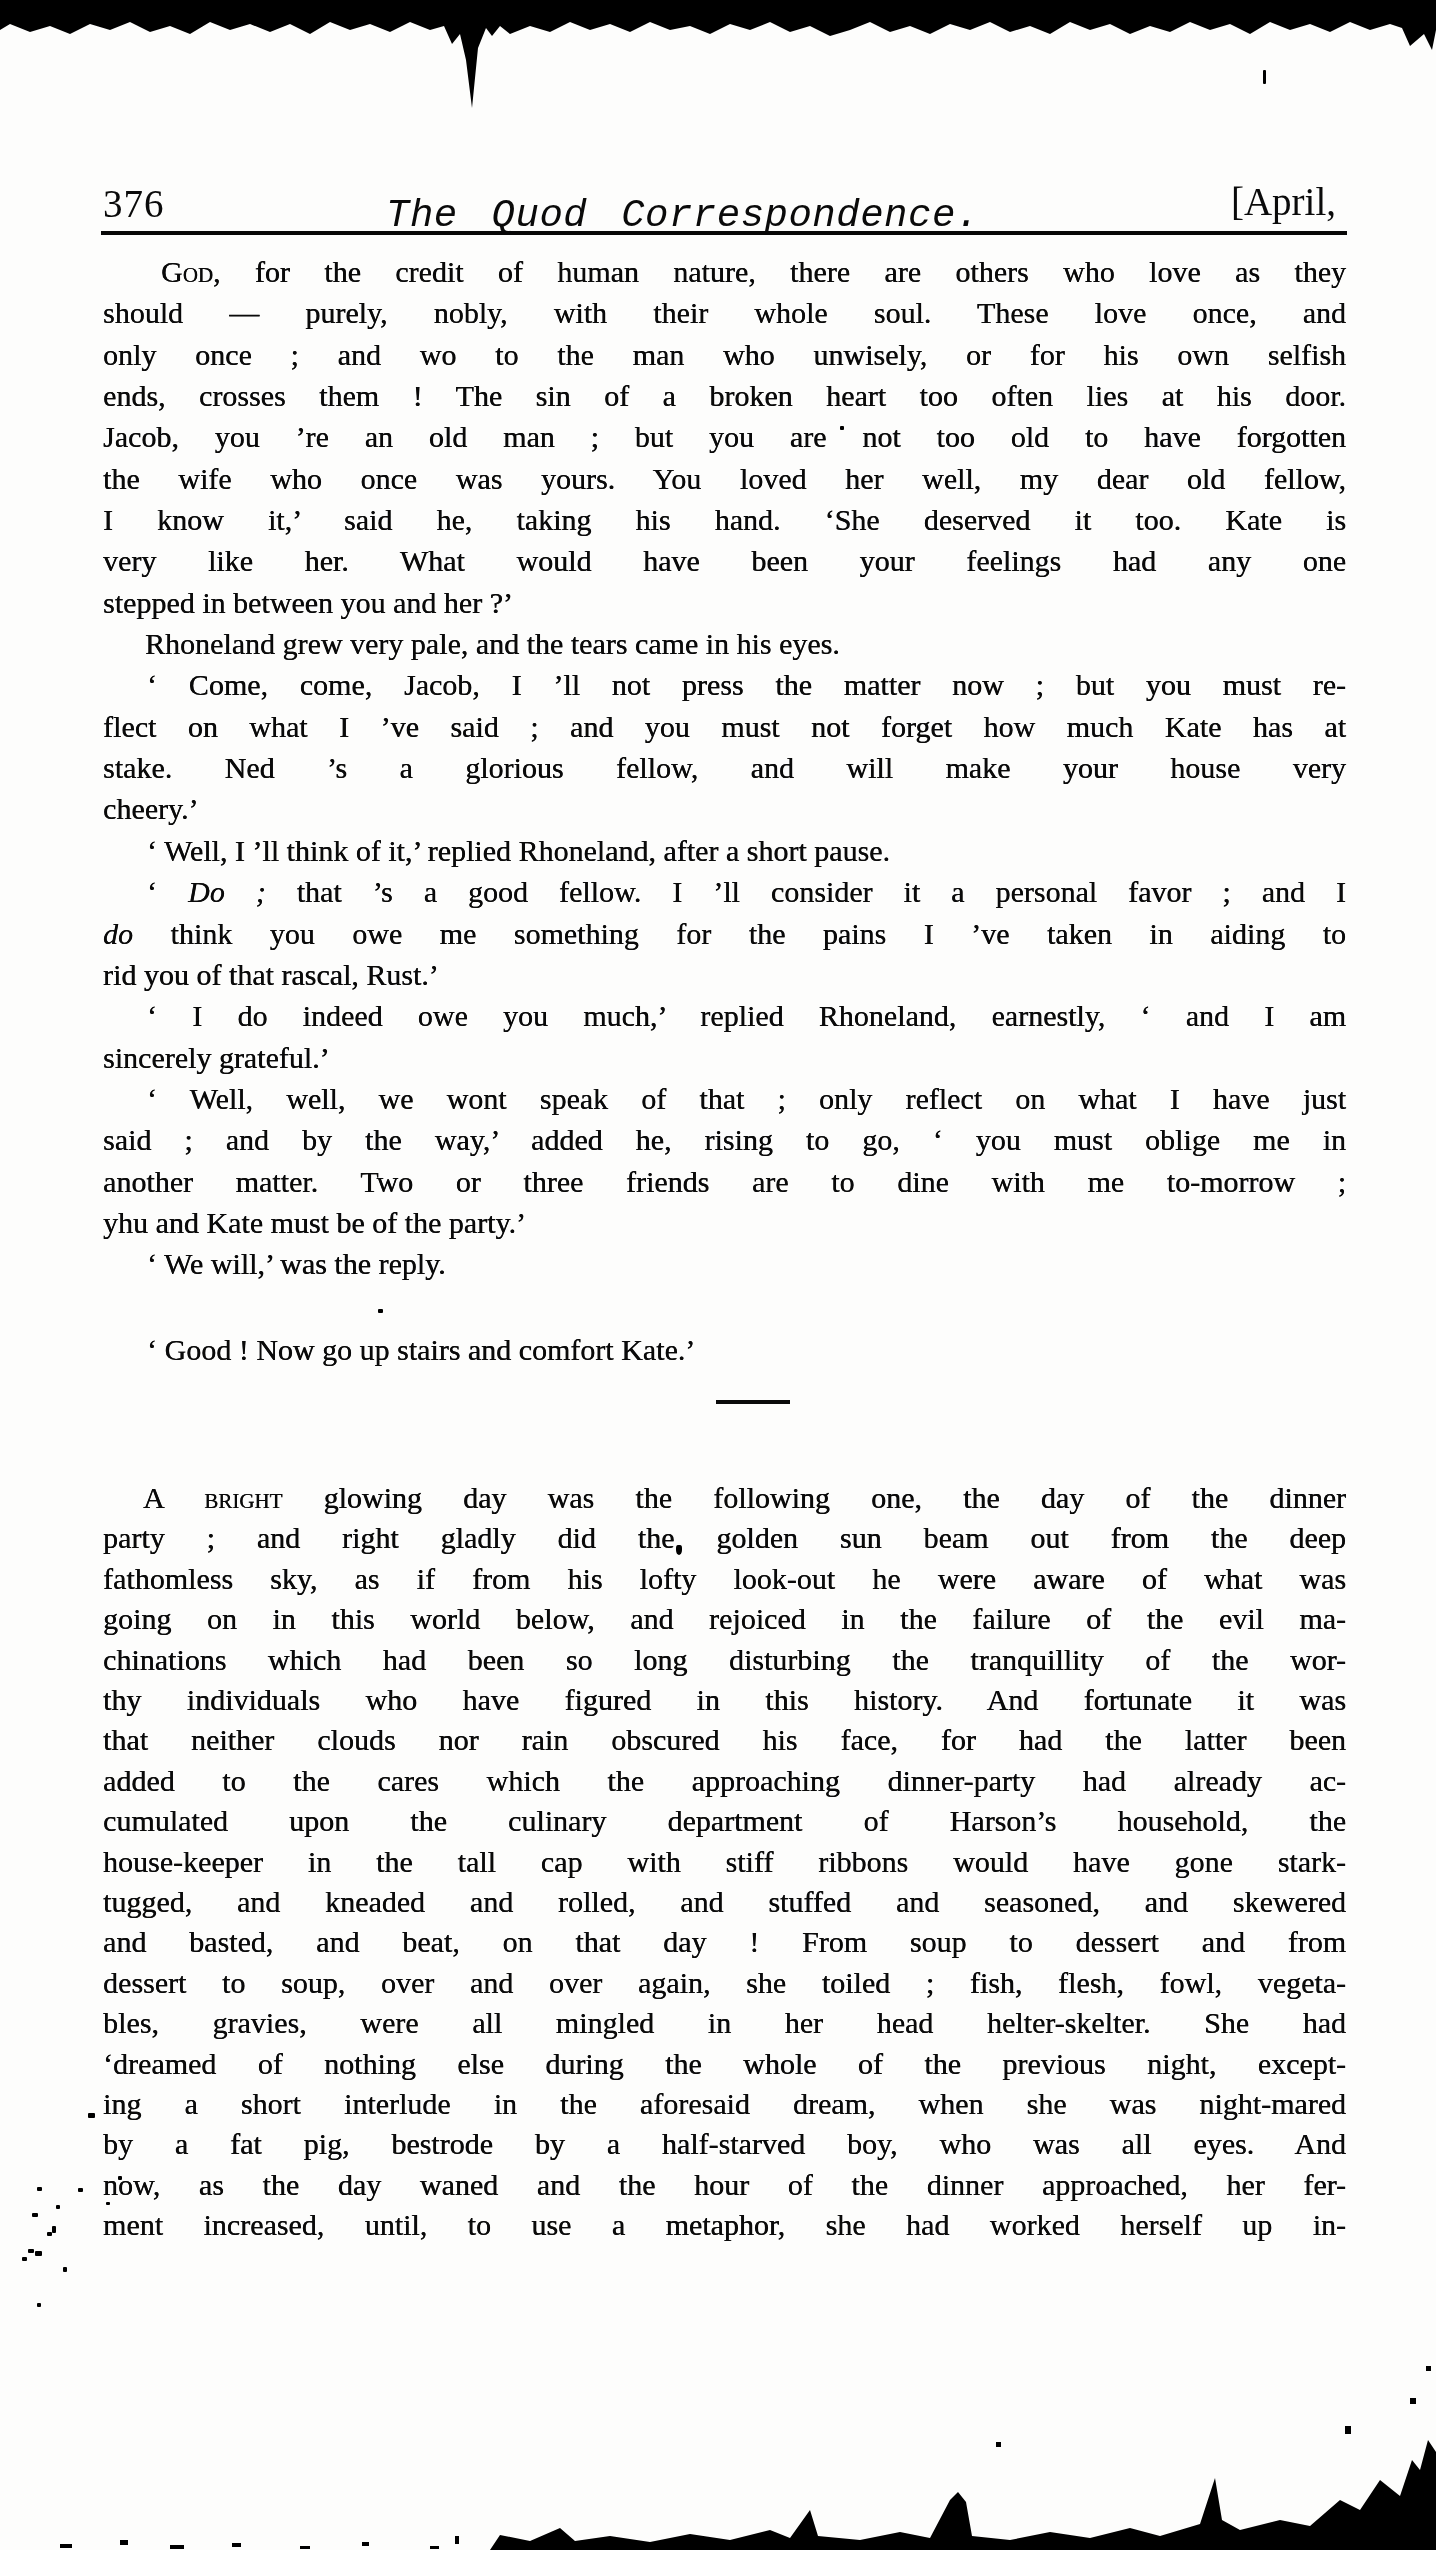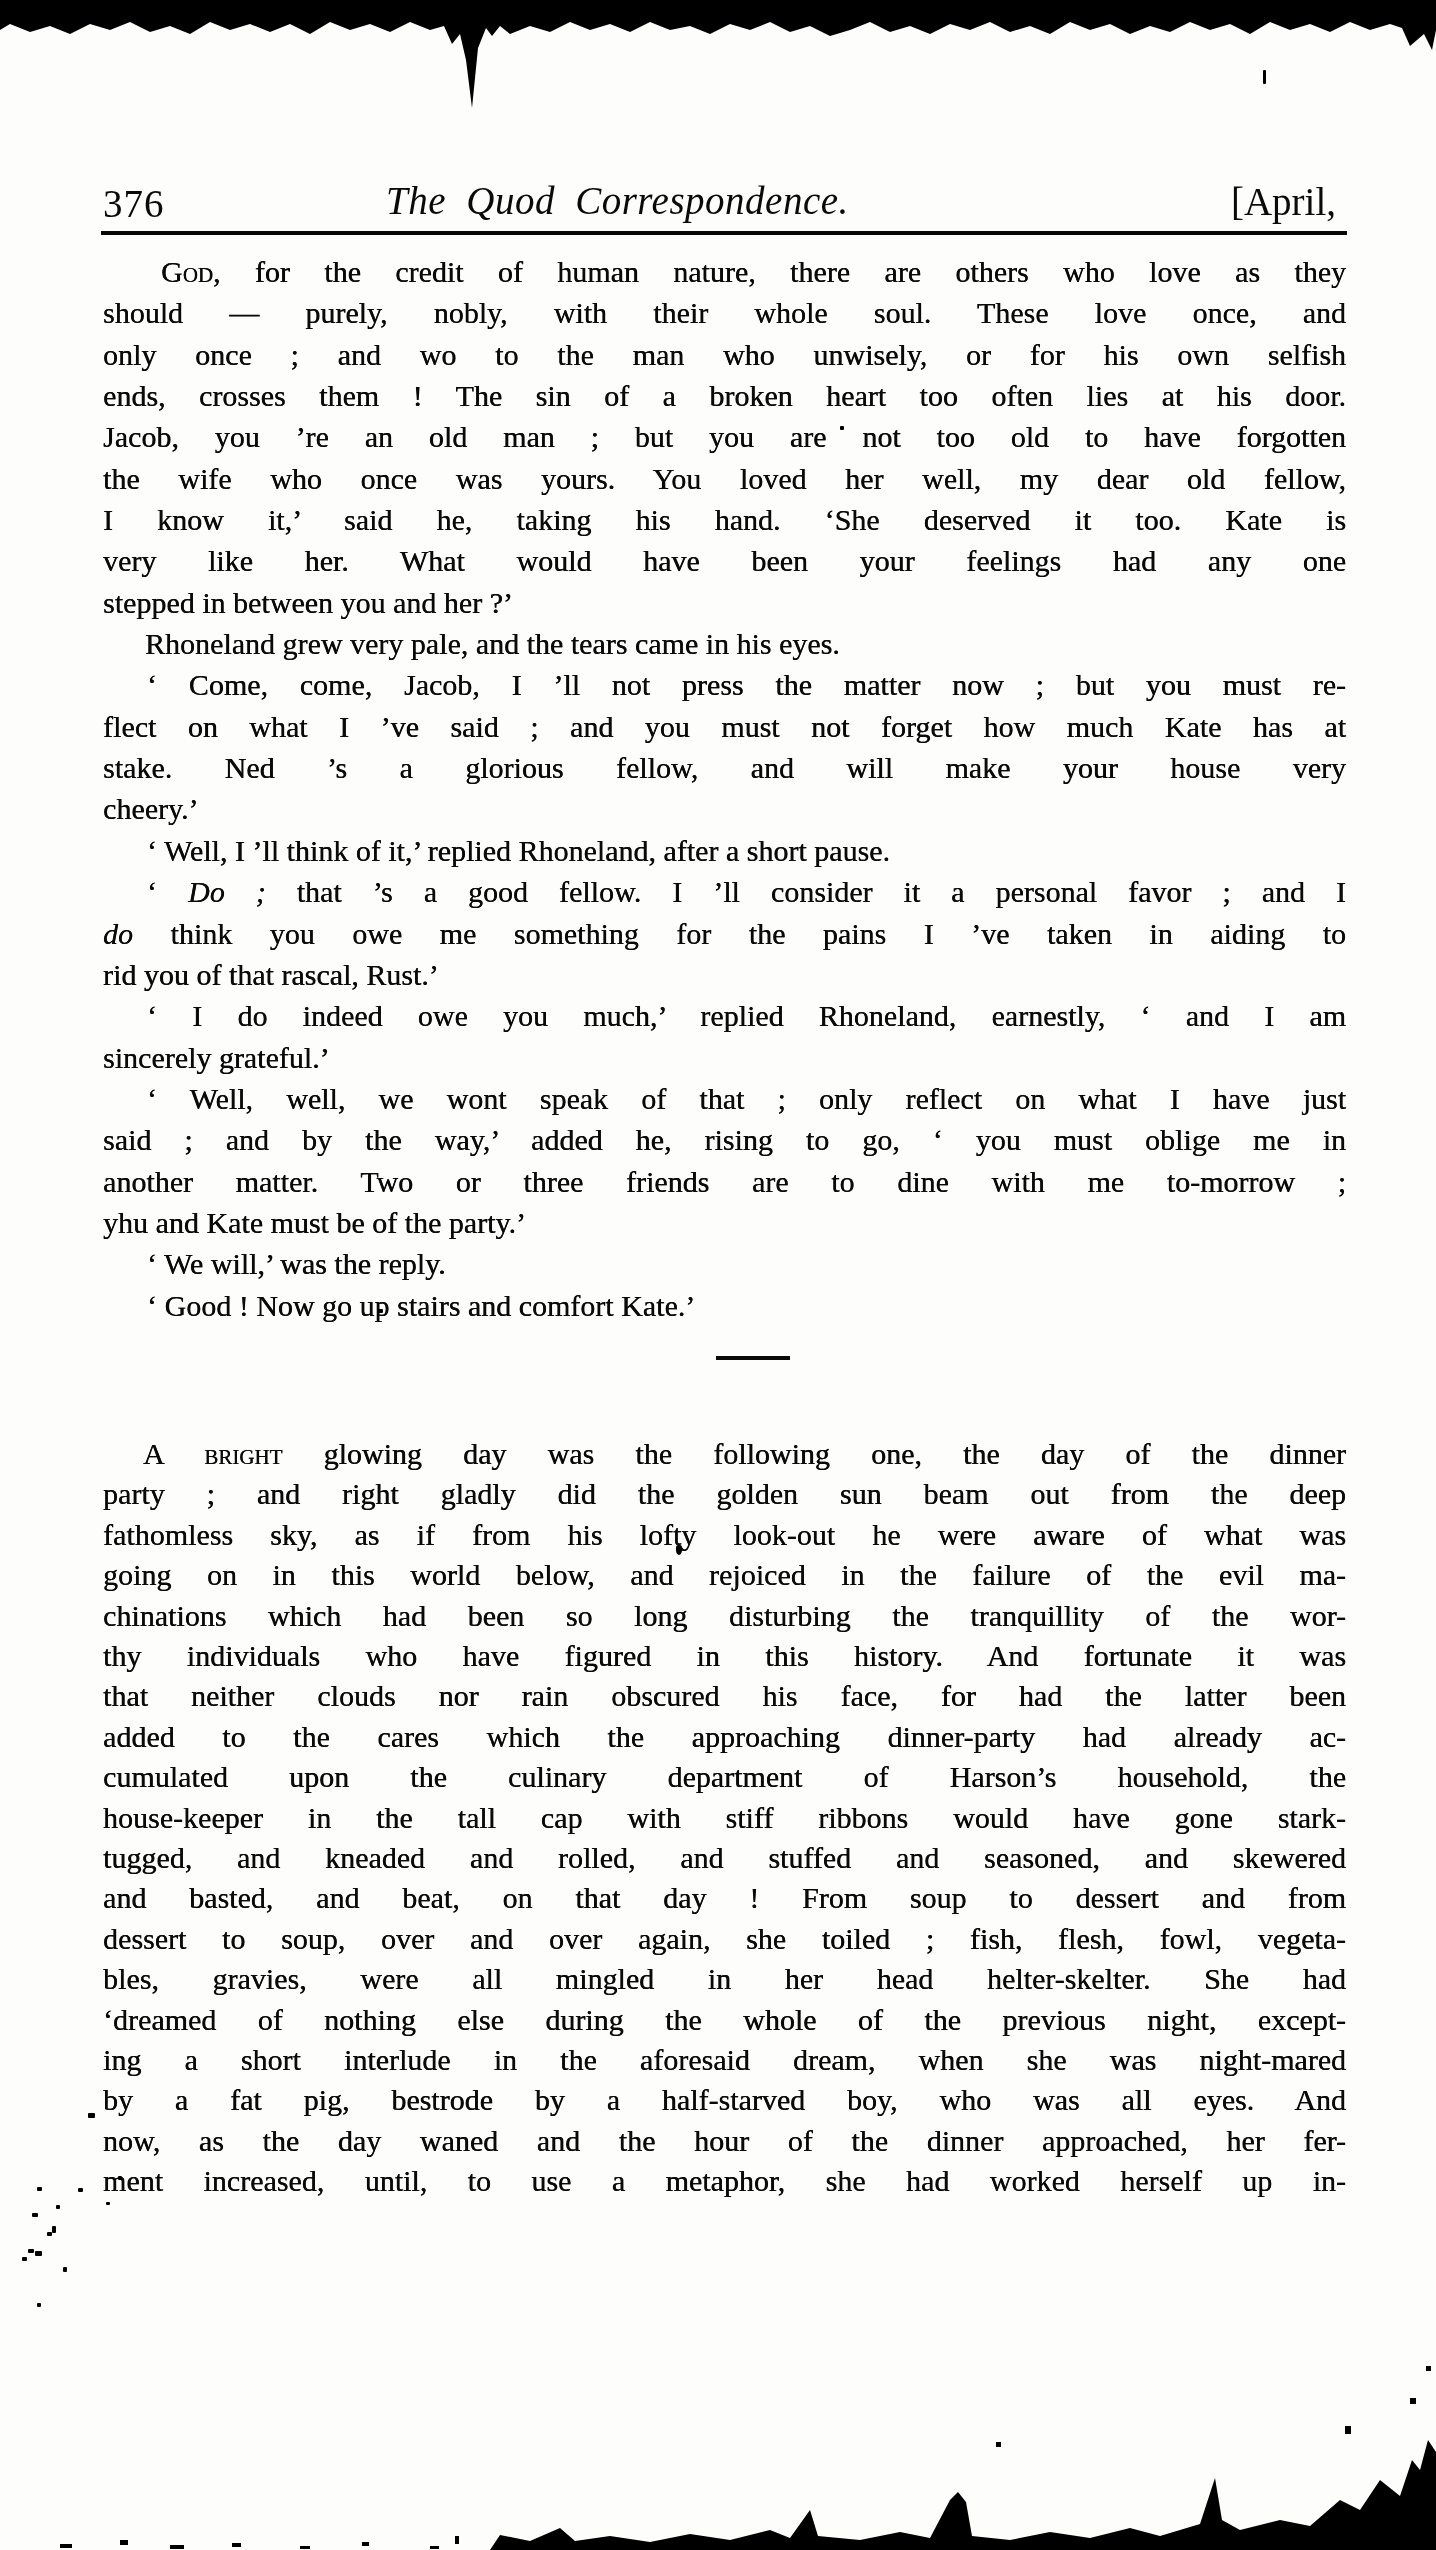--- a/index.html
+++ b/index.html
@@ -18,7 +18,7 @@
   
   .header{position:absolute;top:178px;left:103px;width:1244px;height:44px;font-size:39px;}
   .page-number{position:absolute;left:0;top:3px;letter-spacing:1px;}
-  .running-title{position:absolute;left:283px;top:0;font-style:italic;word-spacing:10px;letter-spacing:0.5px;}
+  .running-title{position:absolute;left:283px;top:16px;font-style:italic;word-spacing:10px;letter-spacing:0.5px;font-family:Liberation Mono, monospace;}
   .issue{position:absolute;right:11px;top:1px;}
   .rule{position:absolute;top:231px;left:101px;width:1246px;height:4px;background:#070707;}
   

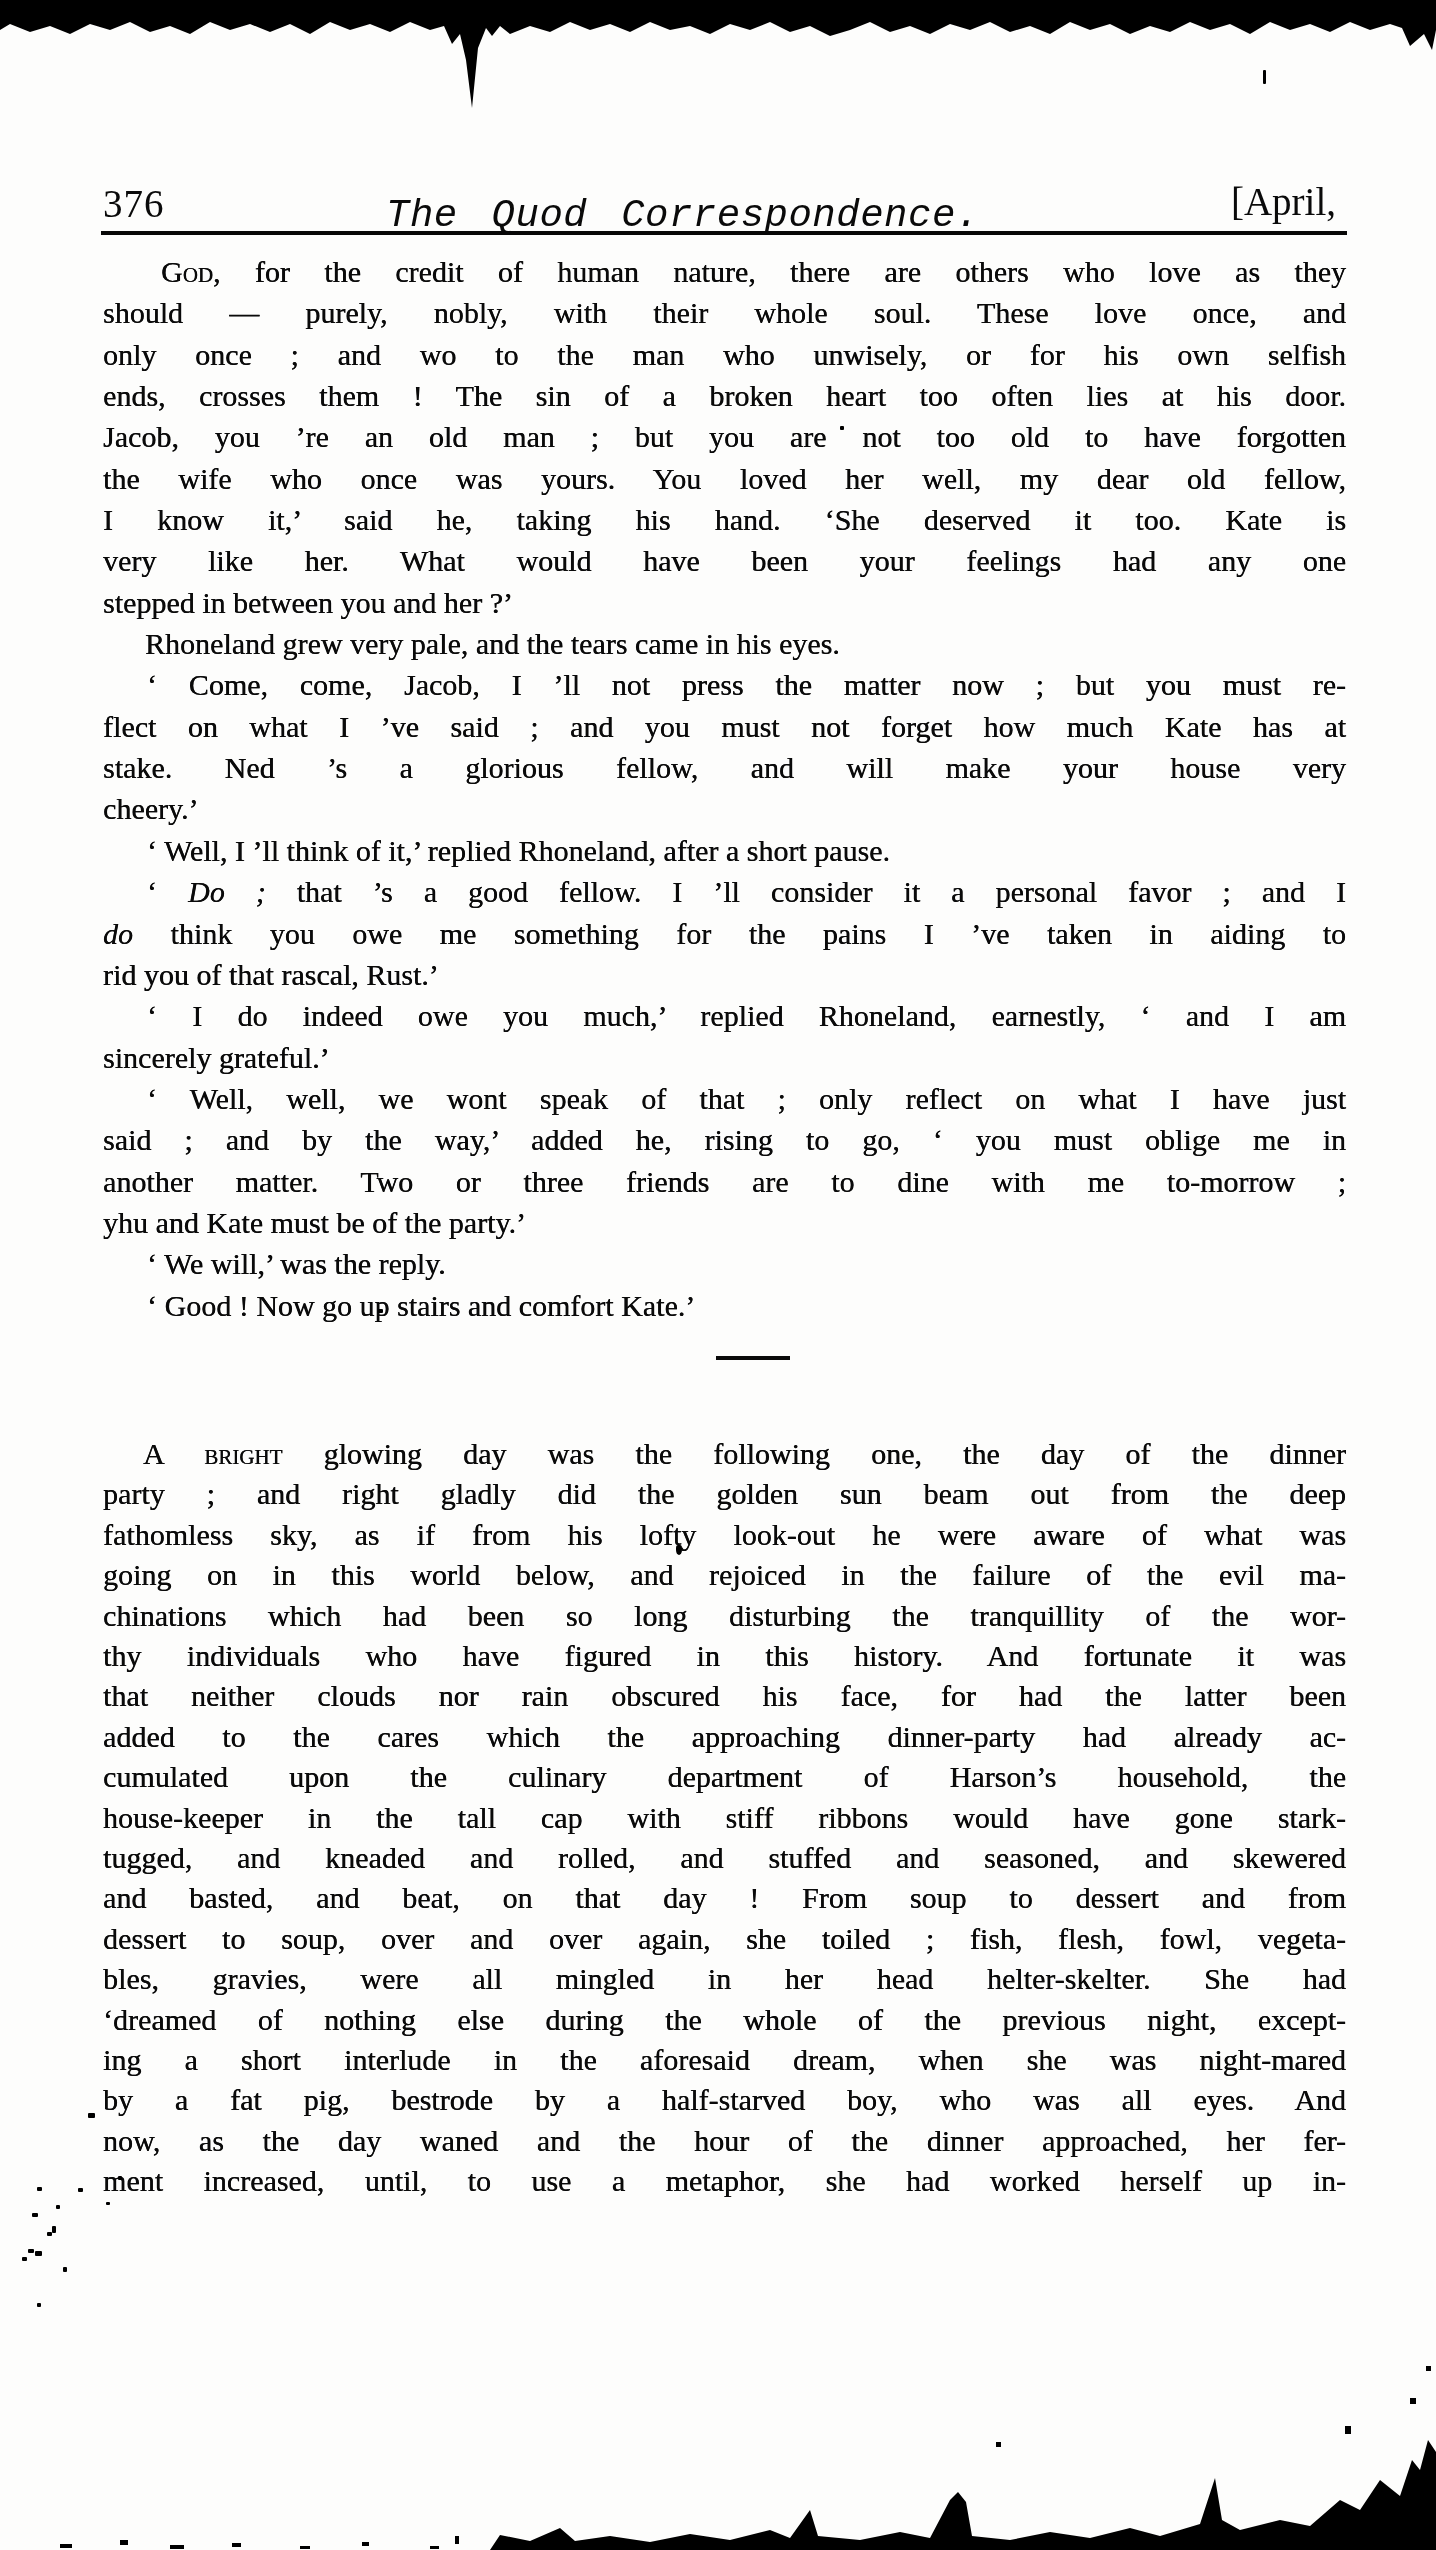--- a/index.html
+++ b/index.html
@@ -131,7 +131,7 @@
           <div class="line no-j" style="text-indent: 44px;"><span>‘ We will,’ was the reply.</span></div>
         </div>
         <div class="para">
-          <div class="line no-j" style="text-indent: 44px;"><span>‘ Good !   Now go up stairs and comfort Kate.’</span></div>
+          <div class="line no-j" style="text-indent: 44px; margin-top: 44px;"><span>‘ Good !   Now go up stairs and comfort Kate.’</span></div>
         </div>
       </div>
       <div class="divider"></div>

